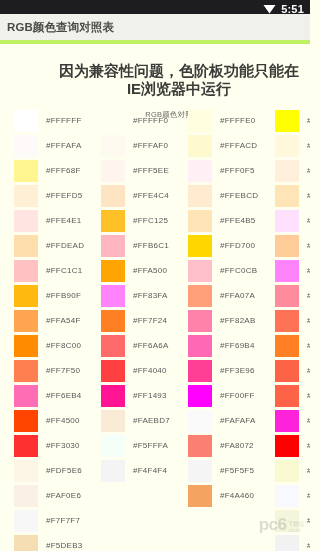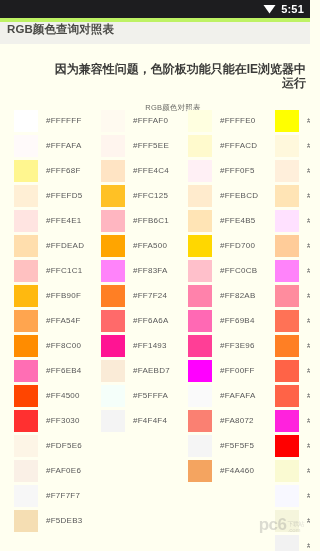--- a/index.html
+++ b/index.html
@@ -53,11 +53,12 @@
   
   .appbar {
     position: absolute;
-    top: 22px; left: 0;
+    top: 14px; left: 0;
     width: 310px;
     height: 26px;
     background: #f1f1ec;
     display: flex;
+    align-items: center;
     box-sizing: border-box;
     padding-left: 7px;
   }

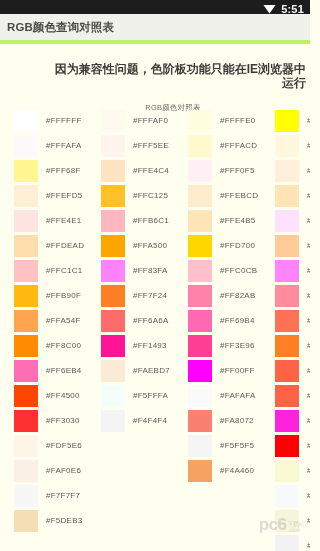--- a/index.html
+++ b/index.html
@@ -79,8 +79,8 @@
     overflow: hidden;
   }
   .notice {
-    text-align: right;
-    font-size: 12px;
+    text-align: center;
+    font-size: 15px;
     font-weight: bold;
     color: #3b3b39;
     padding-top: 18px;

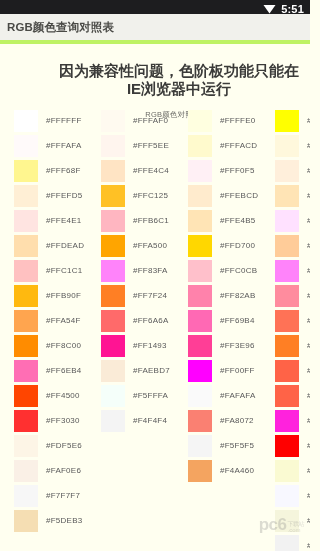--- a/index.html
+++ b/index.html
@@ -259,6 +259,10 @@
         </div>
         <div class="col">
           <div class="cell">
+            <span class="swatch" style="background: rgb(255, 255, 240);"></span>
+            <span class="hexlabel">#FFFFF0</span>
+          </div>
+          <div class="cell">
             <span class="swatch" style="background: rgb(255, 250, 240);"></span>
             <span class="hexlabel">#FFFAF0</span>
           </div>

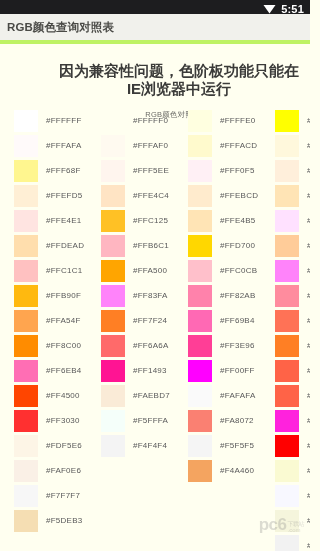--- a/index.html
+++ b/index.html
@@ -345,6 +345,10 @@
             <span class="hexlabel">#FFC0CB</span>
           </div>
           <div class="cell">
+            <span class="swatch" style="background: rgb(255, 160, 122);"></span>
+            <span class="hexlabel">#FFA07A</span>
+          </div>
+          <div class="cell">
             <span class="swatch" style="background: rgb(255, 130, 171);"></span>
             <span class="hexlabel">#FF82AB</span>
           </div>

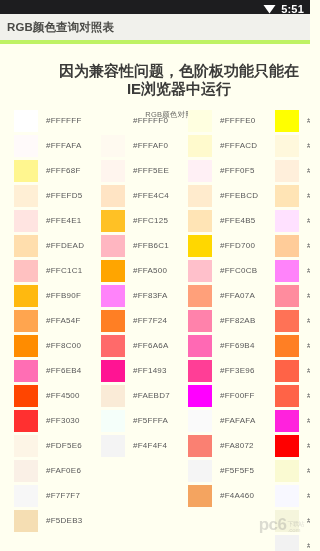--- a/index.html
+++ b/index.html
@@ -229,6 +229,10 @@
             <span class="hexlabel">#FF8C00</span>
           </div>
           <div class="cell">
+            <span class="swatch" style="background: rgb(255, 127, 80);"></span>
+            <span class="hexlabel">#FF7F50</span>
+          </div>
+          <div class="cell">
             <span class="swatch" style="background: rgb(255, 110, 180);"></span>
             <span class="hexlabel">#FF6EB4</span>
           </div>

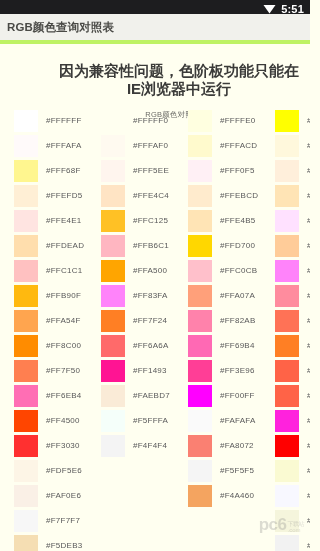--- a/index.html
+++ b/index.html
@@ -303,6 +303,10 @@
             <span class="hexlabel">#FF6A6A</span>
           </div>
           <div class="cell">
+            <span class="swatch" style="background: rgb(255, 64, 64);"></span>
+            <span class="hexlabel">#FF4040</span>
+          </div>
+          <div class="cell">
             <span class="swatch" style="background: rgb(255, 20, 147);"></span>
             <span class="hexlabel">#FF1493</span>
           </div>

